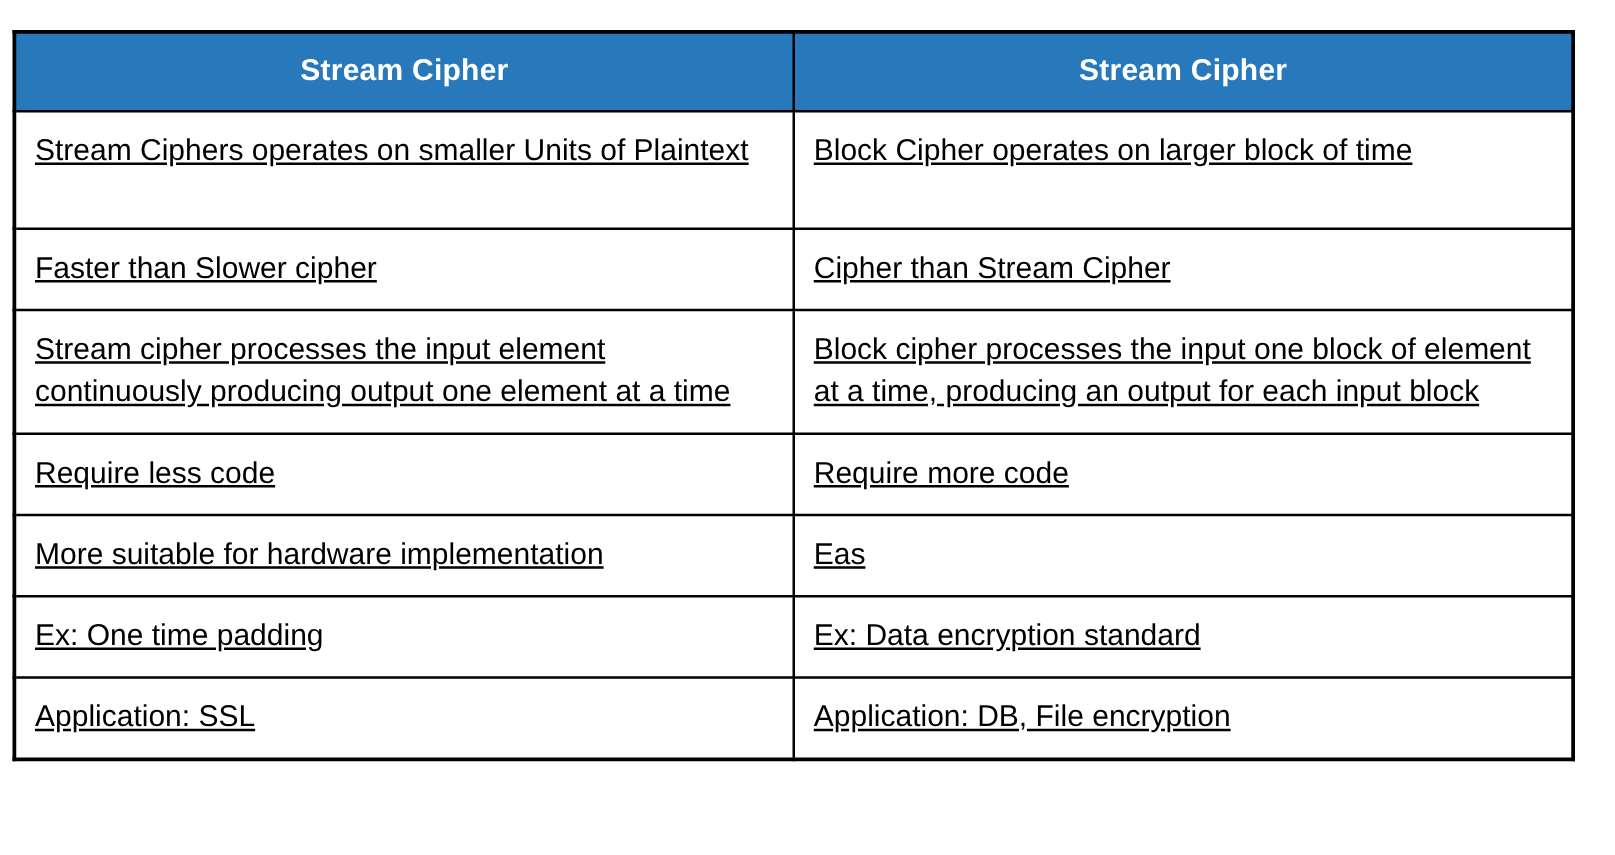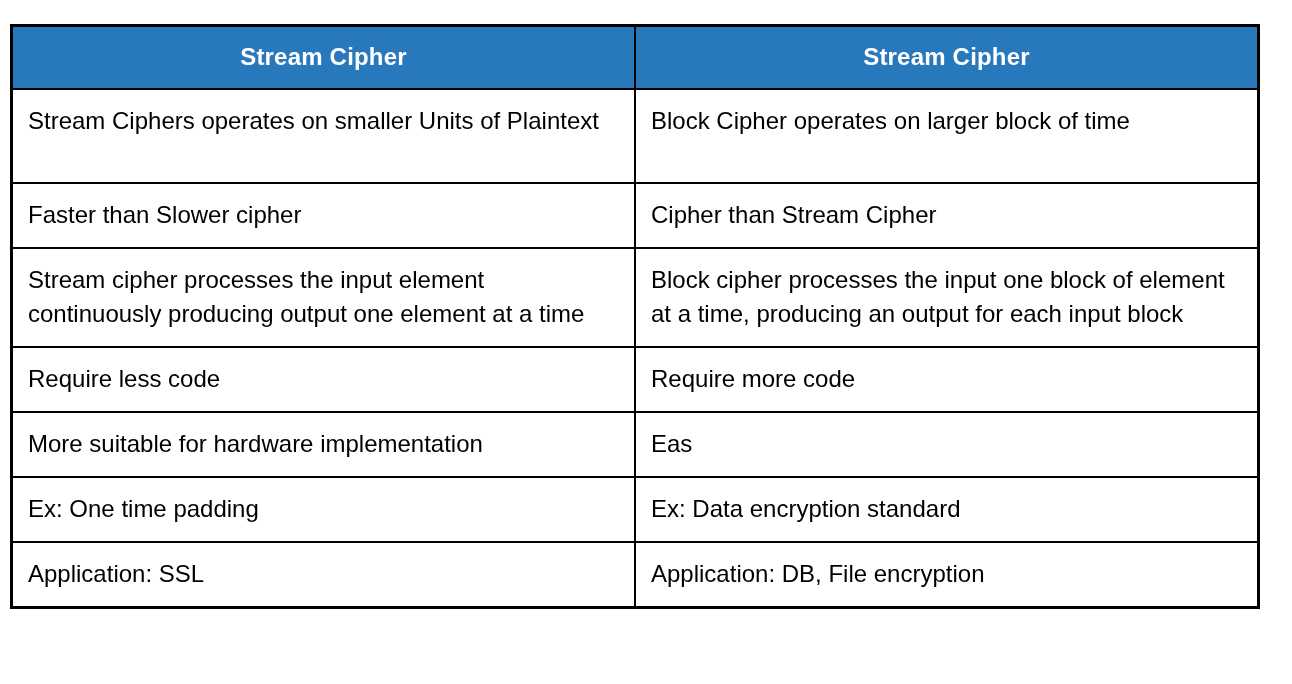--- a/index.html
+++ b/index.html
@@ -53,6 +53,7 @@
     vertical-align: top;
     text-align: left;
     padding: 14px 16px 15px 15px;
+    text-decoration: underline;
   }
   tr.row-tall td { padding-bottom: 44px; }
 </style>

